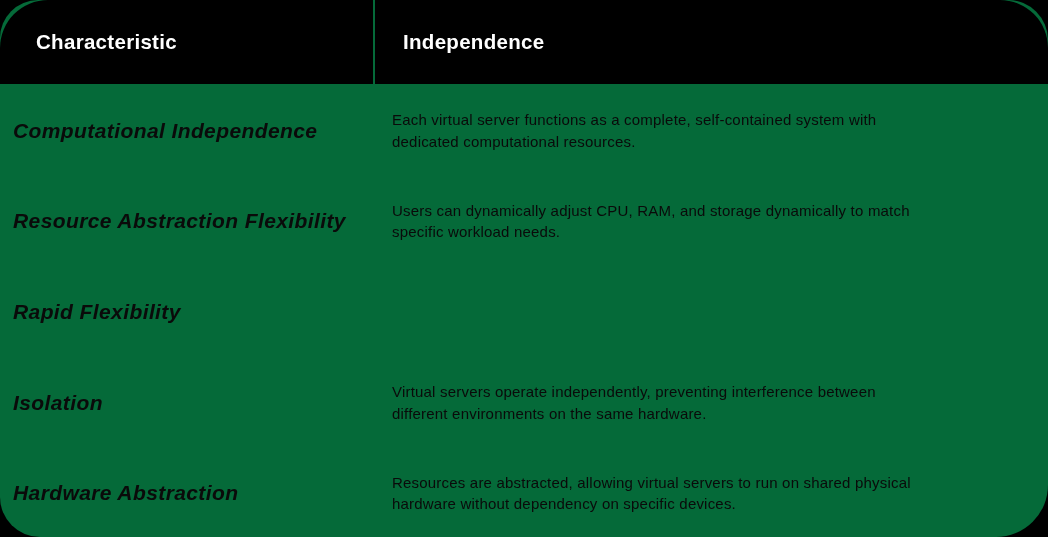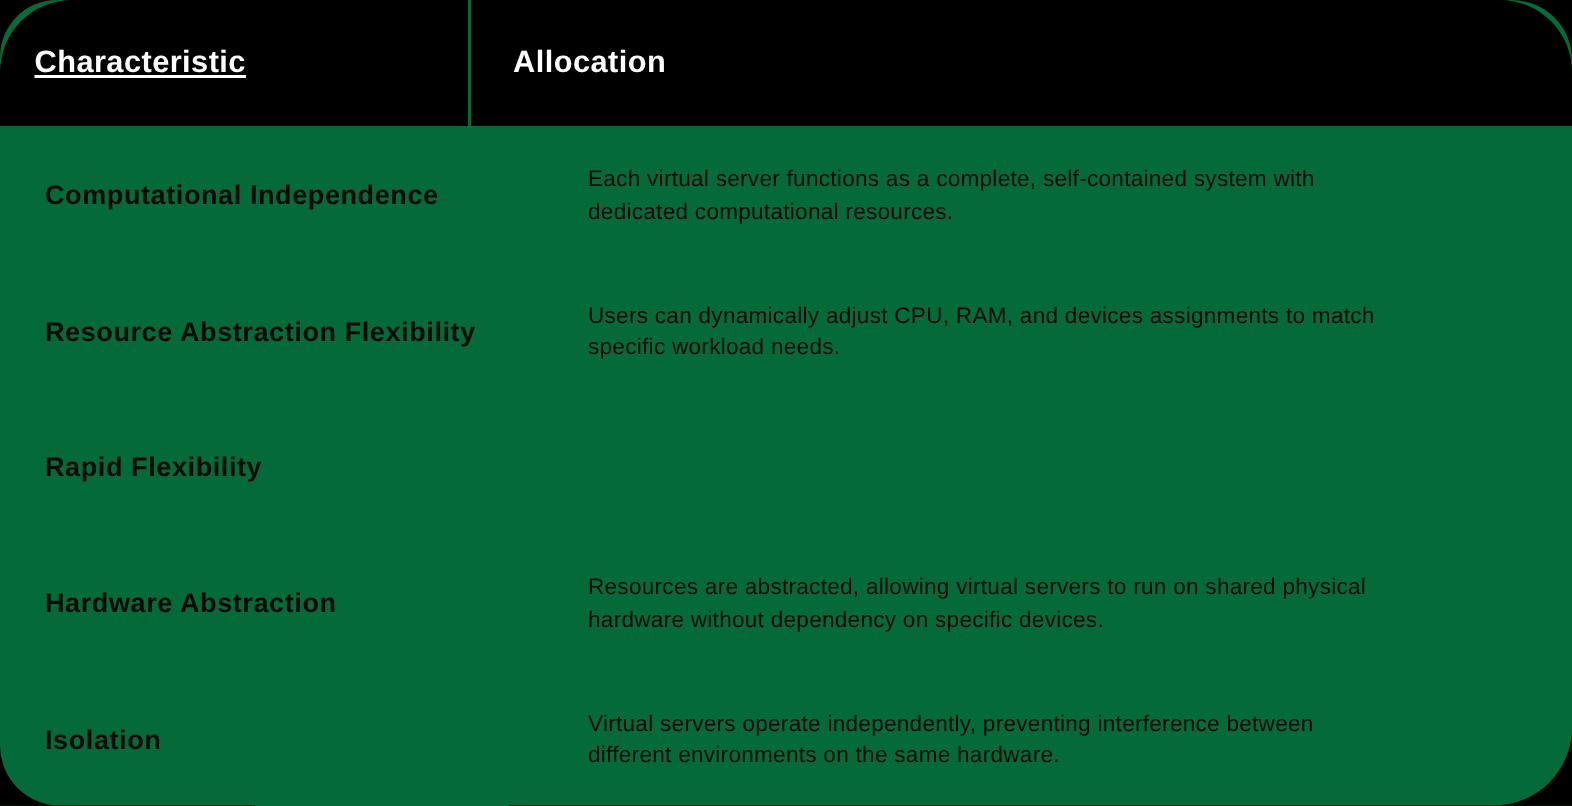--- a/index.html
+++ b/index.html
@@ -43,10 +43,9 @@
     letter-spacing: 0.3px;
   }
   .th-char {
-    width: 312px;
+    width: 373px;
     box-sizing: border-box;
-    padding-left: 23px;
-    text-decoration: underline;
+    padding-left: 36px;
   }
   .th-divider {
     width: 2px;

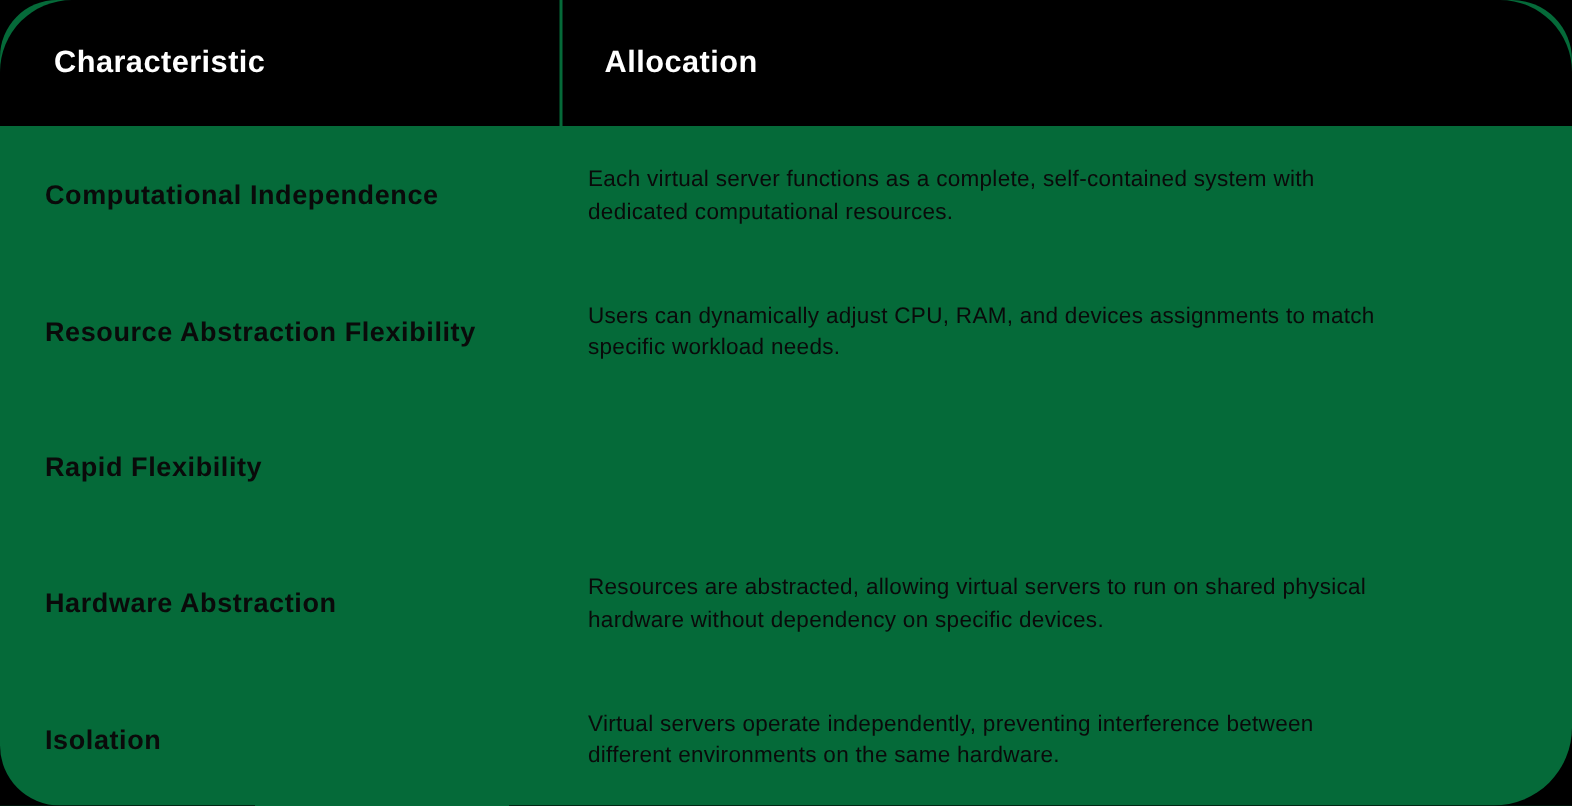--- a/index.html
+++ b/index.html
@@ -109,7 +109,7 @@
       </div>
       <div class="th-divider"></div>
       <div class="th th-desc">
-        <span>Allocation</span>
+        <span>Independence</span>
       </div>
     </div>
 

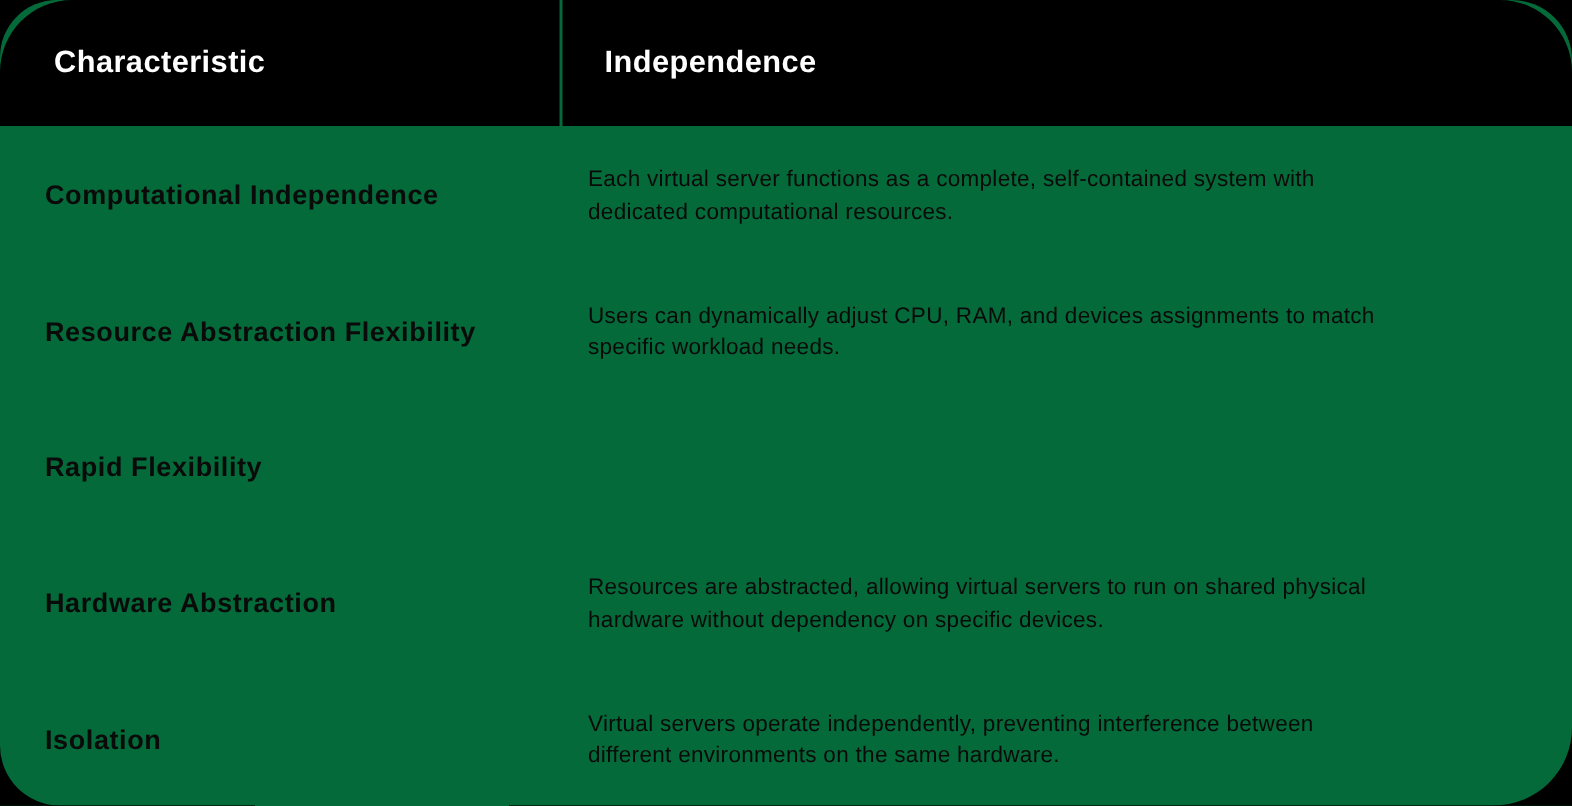--- a/index.html
+++ b/index.html
@@ -69,14 +69,15 @@
   .cell-char {
     width: 364px;
     box-sizing: border-box;
-    padding-left: 30px;
+    padding-left: 13px;
     padding-top: 3px;
     display: flex;
     align-items: center;
     color: var(--body-text, #0a0a0a);
-    font-size: 18px;
+    font-size: 21px;
     font-weight: bold;
     letter-spacing: 0.4px;
+    font-style: italic;
   }
   .cell-desc {
     flex: 1;

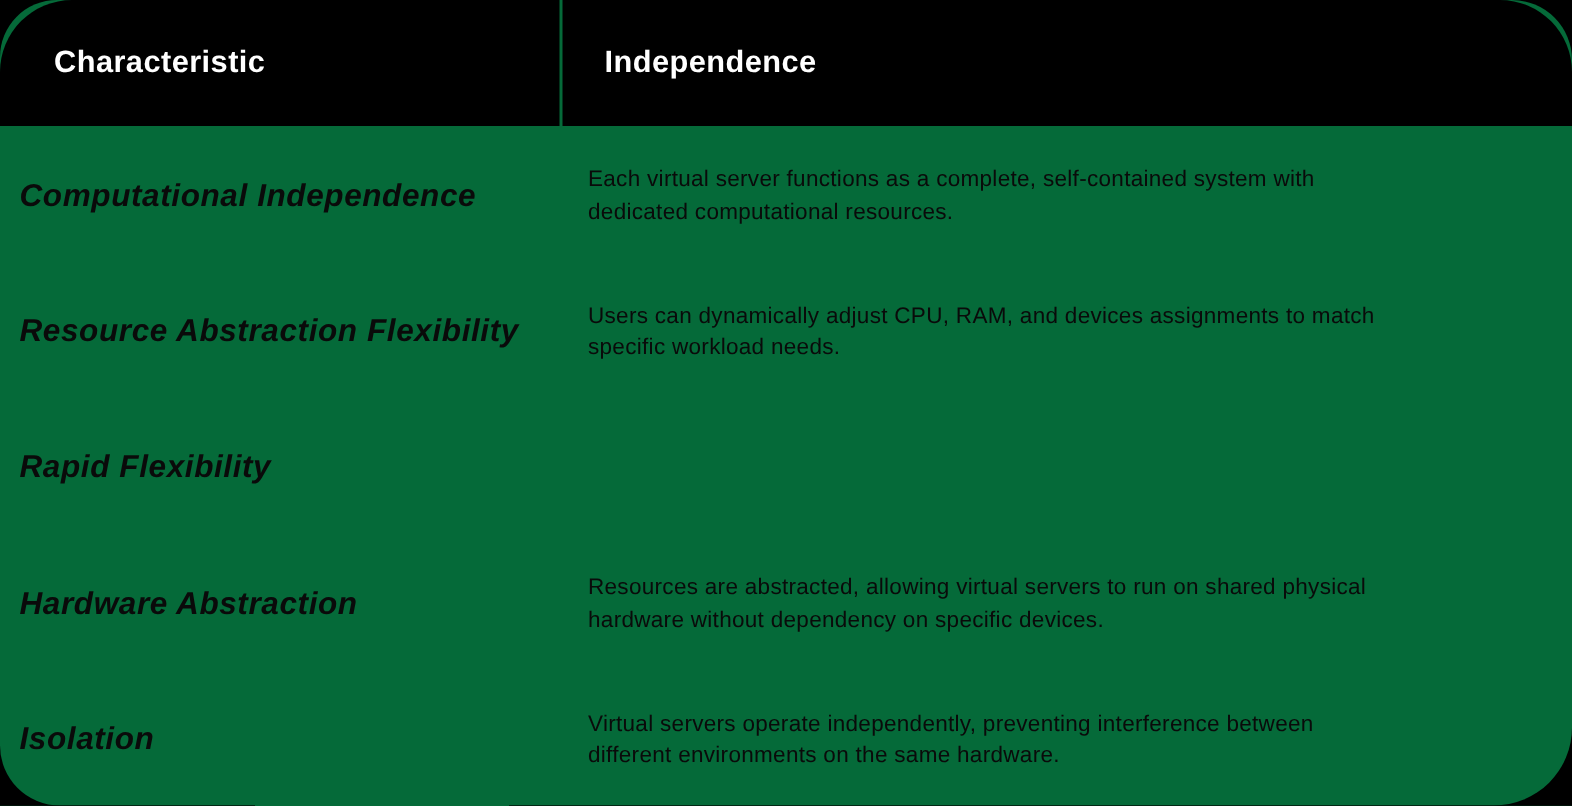--- a/index.html
+++ b/index.html
@@ -127,7 +127,7 @@
       <div class="row">
         <div class="cell-char">Resource Abstraction Flexibility</div>
         <div class="cell-desc">
-          <span>Users can dynamically adjust CPU, RAM, and devices assignments to match
+          <span>Users can dynamically adjust CPU, RAM, and storage dynamically to match
 specific workload needs.</span>
         </div>
       </div>

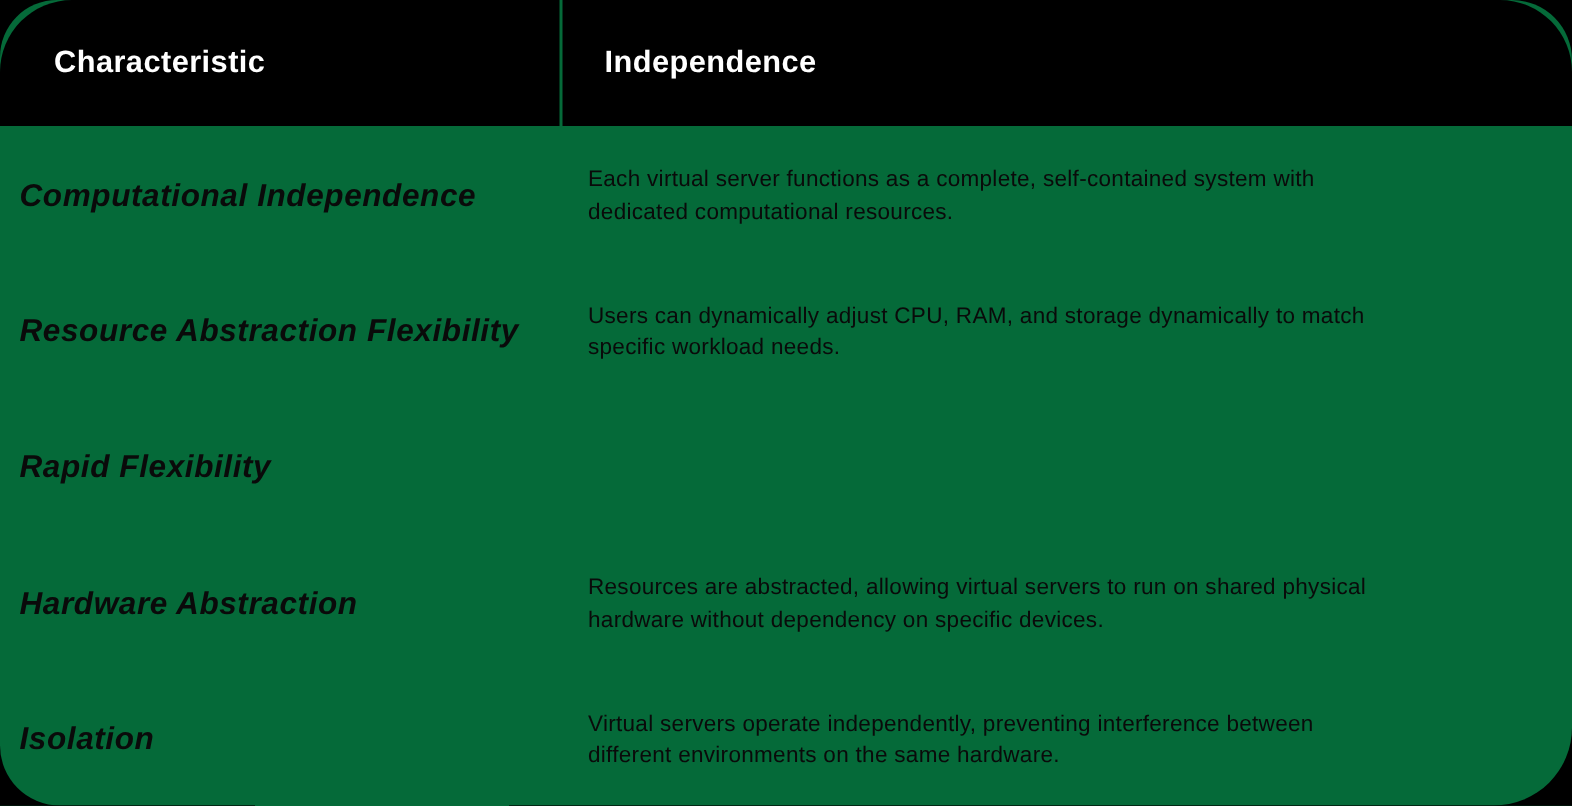--- a/index.html
+++ b/index.html
@@ -137,18 +137,18 @@
       </div>
 
       <div class="row">
+        <div class="cell-char">Isolation</div>
+        <div class="cell-desc">
+          <span>Virtual servers operate independently, preventing interference between
+different environments on the same hardware.</span>
+        </div>
+      </div>
+
+      <div class="row">
         <div class="cell-char">Hardware Abstraction</div>
         <div class="cell-desc">
           <span>Resources are abstracted, allowing virtual servers to run on shared physical
 hardware without dependency on specific devices.</span>
-        </div>
-      </div>
-
-      <div class="row">
-        <div class="cell-char">Isolation</div>
-        <div class="cell-desc">
-          <span>Virtual servers operate independently, preventing interference between
-different environments on the same hardware.</span>
         </div>
       </div>
 

